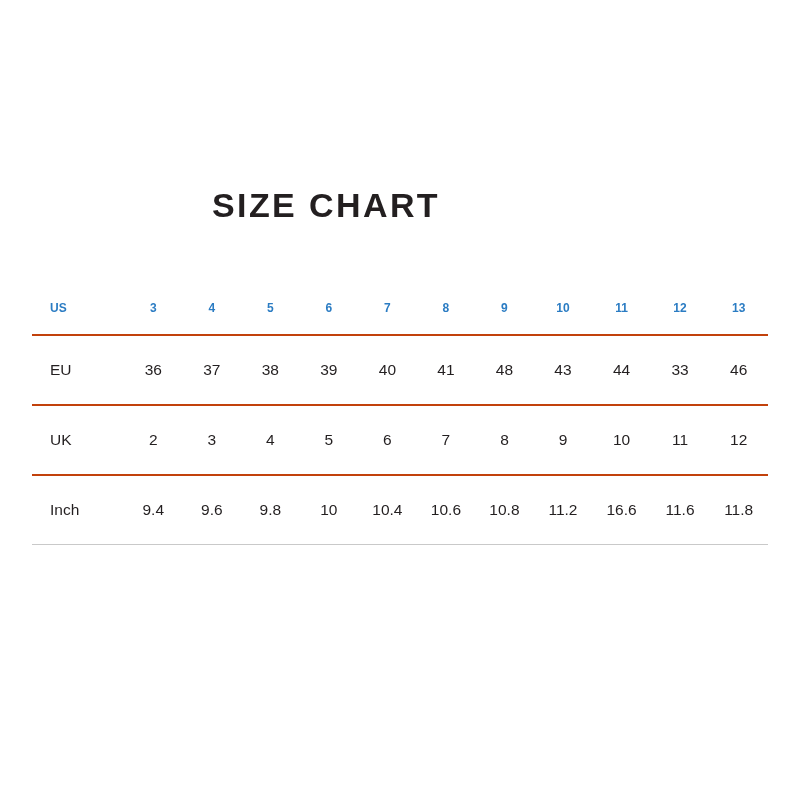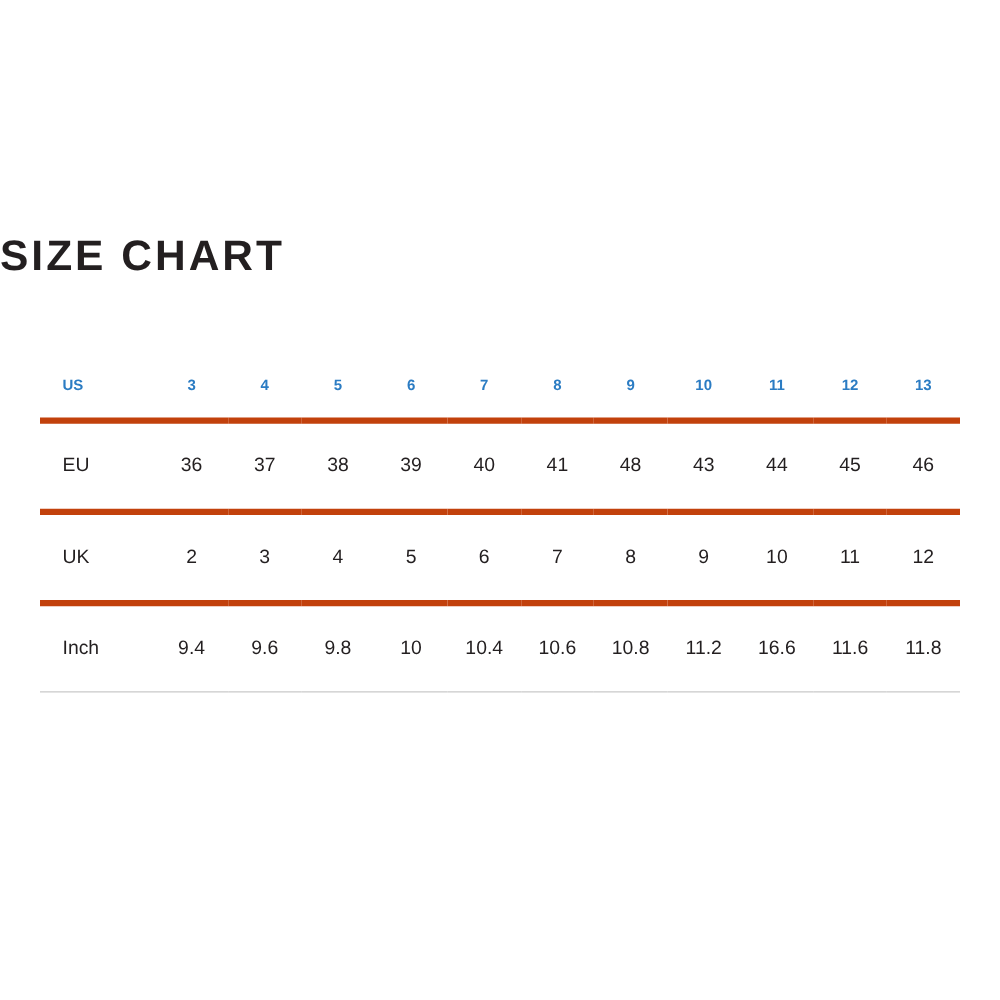--- a/index.html
+++ b/index.html
@@ -25,7 +25,7 @@
     top: 186px;
     left: 0;
     width: 652px;
-    text-align: left;
+    text-align: center;
     font-size: 34px;
     font-weight: bold;
     letter-spacing: 2.4px;

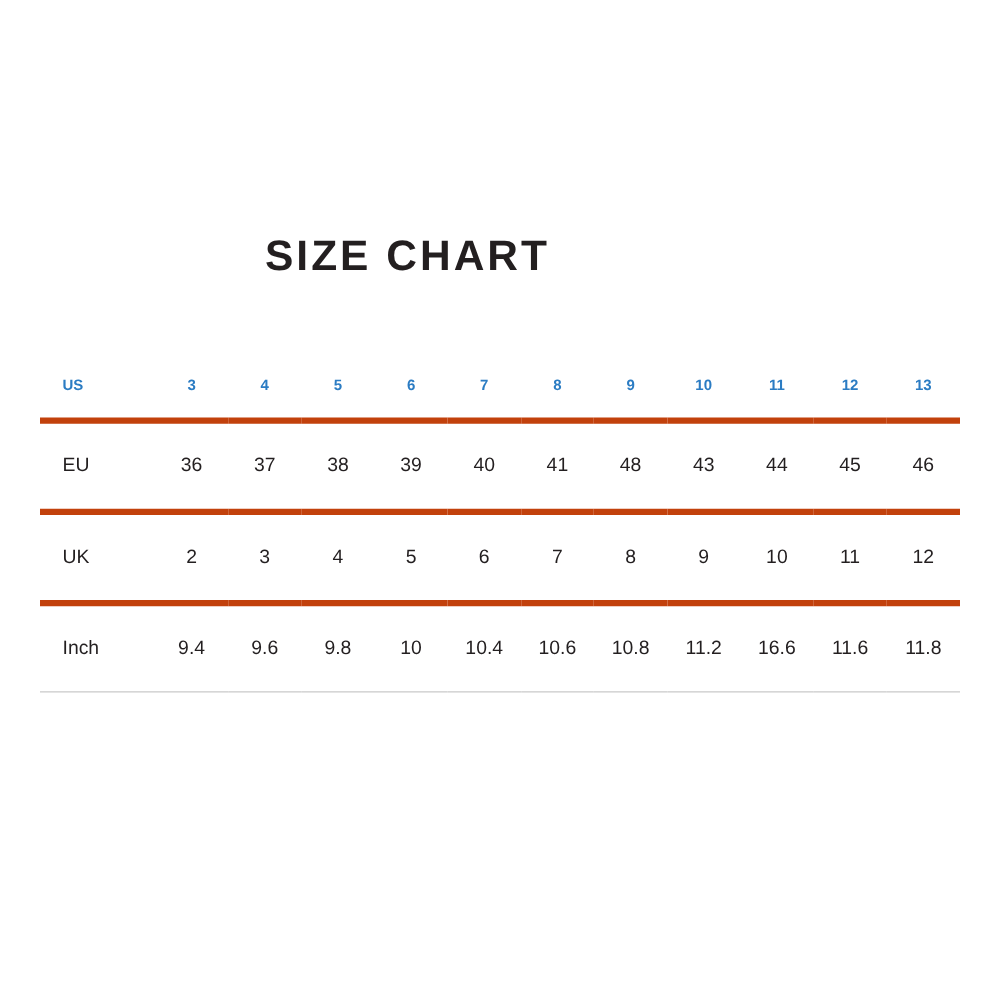--- a/index.html
+++ b/index.html
@@ -67,7 +67,7 @@
     font-weight: normal;
   }
   table.size-chart tr.bordered td {
-    border-top: 5px solid #c2410c;
+    border-top: 2px solid #c2410c;
   }
   table.size-chart tr.last-line td {
     border-top: 1px solid #c9c9c9;

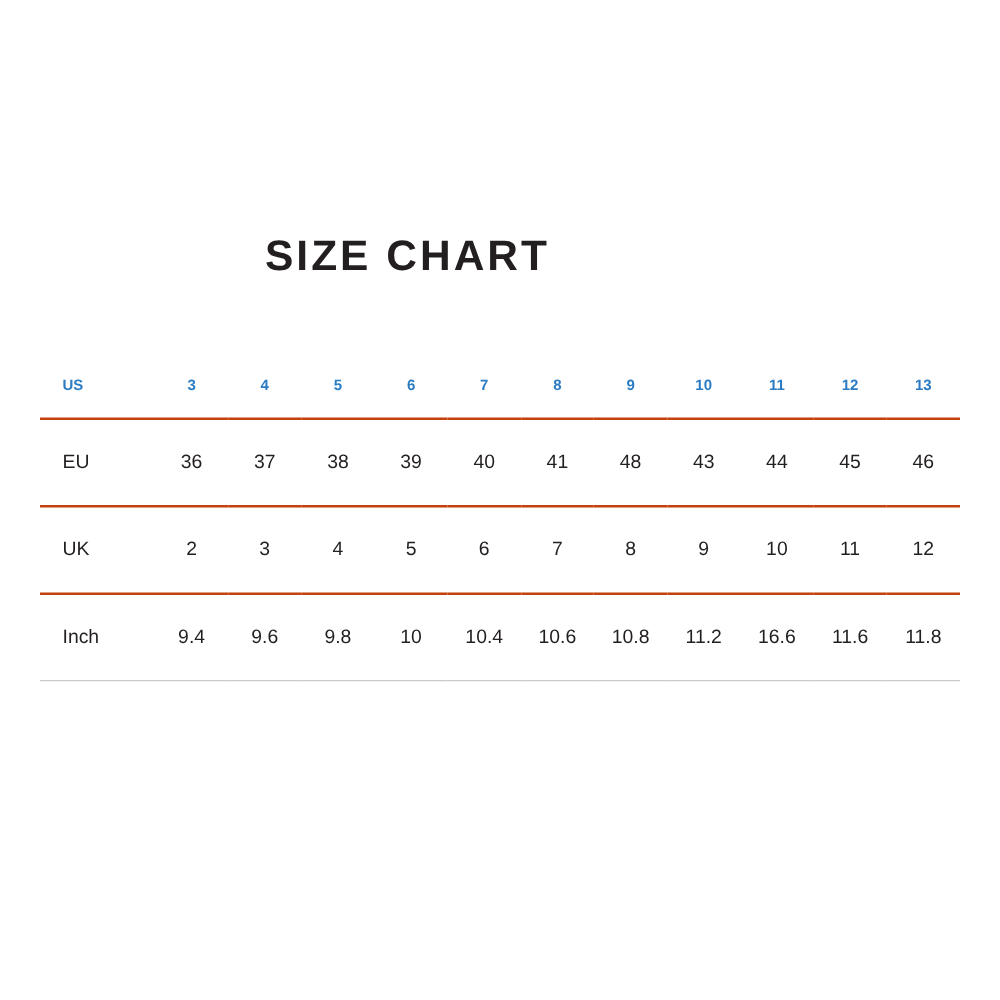--- a/index.html
+++ b/index.html
@@ -129,7 +129,7 @@
           <td>48</td>
           <td>43</td>
           <td>44</td>
-          <td>45</td>
+          <td>33</td>
           <td>46</td>
         </tr>
 

